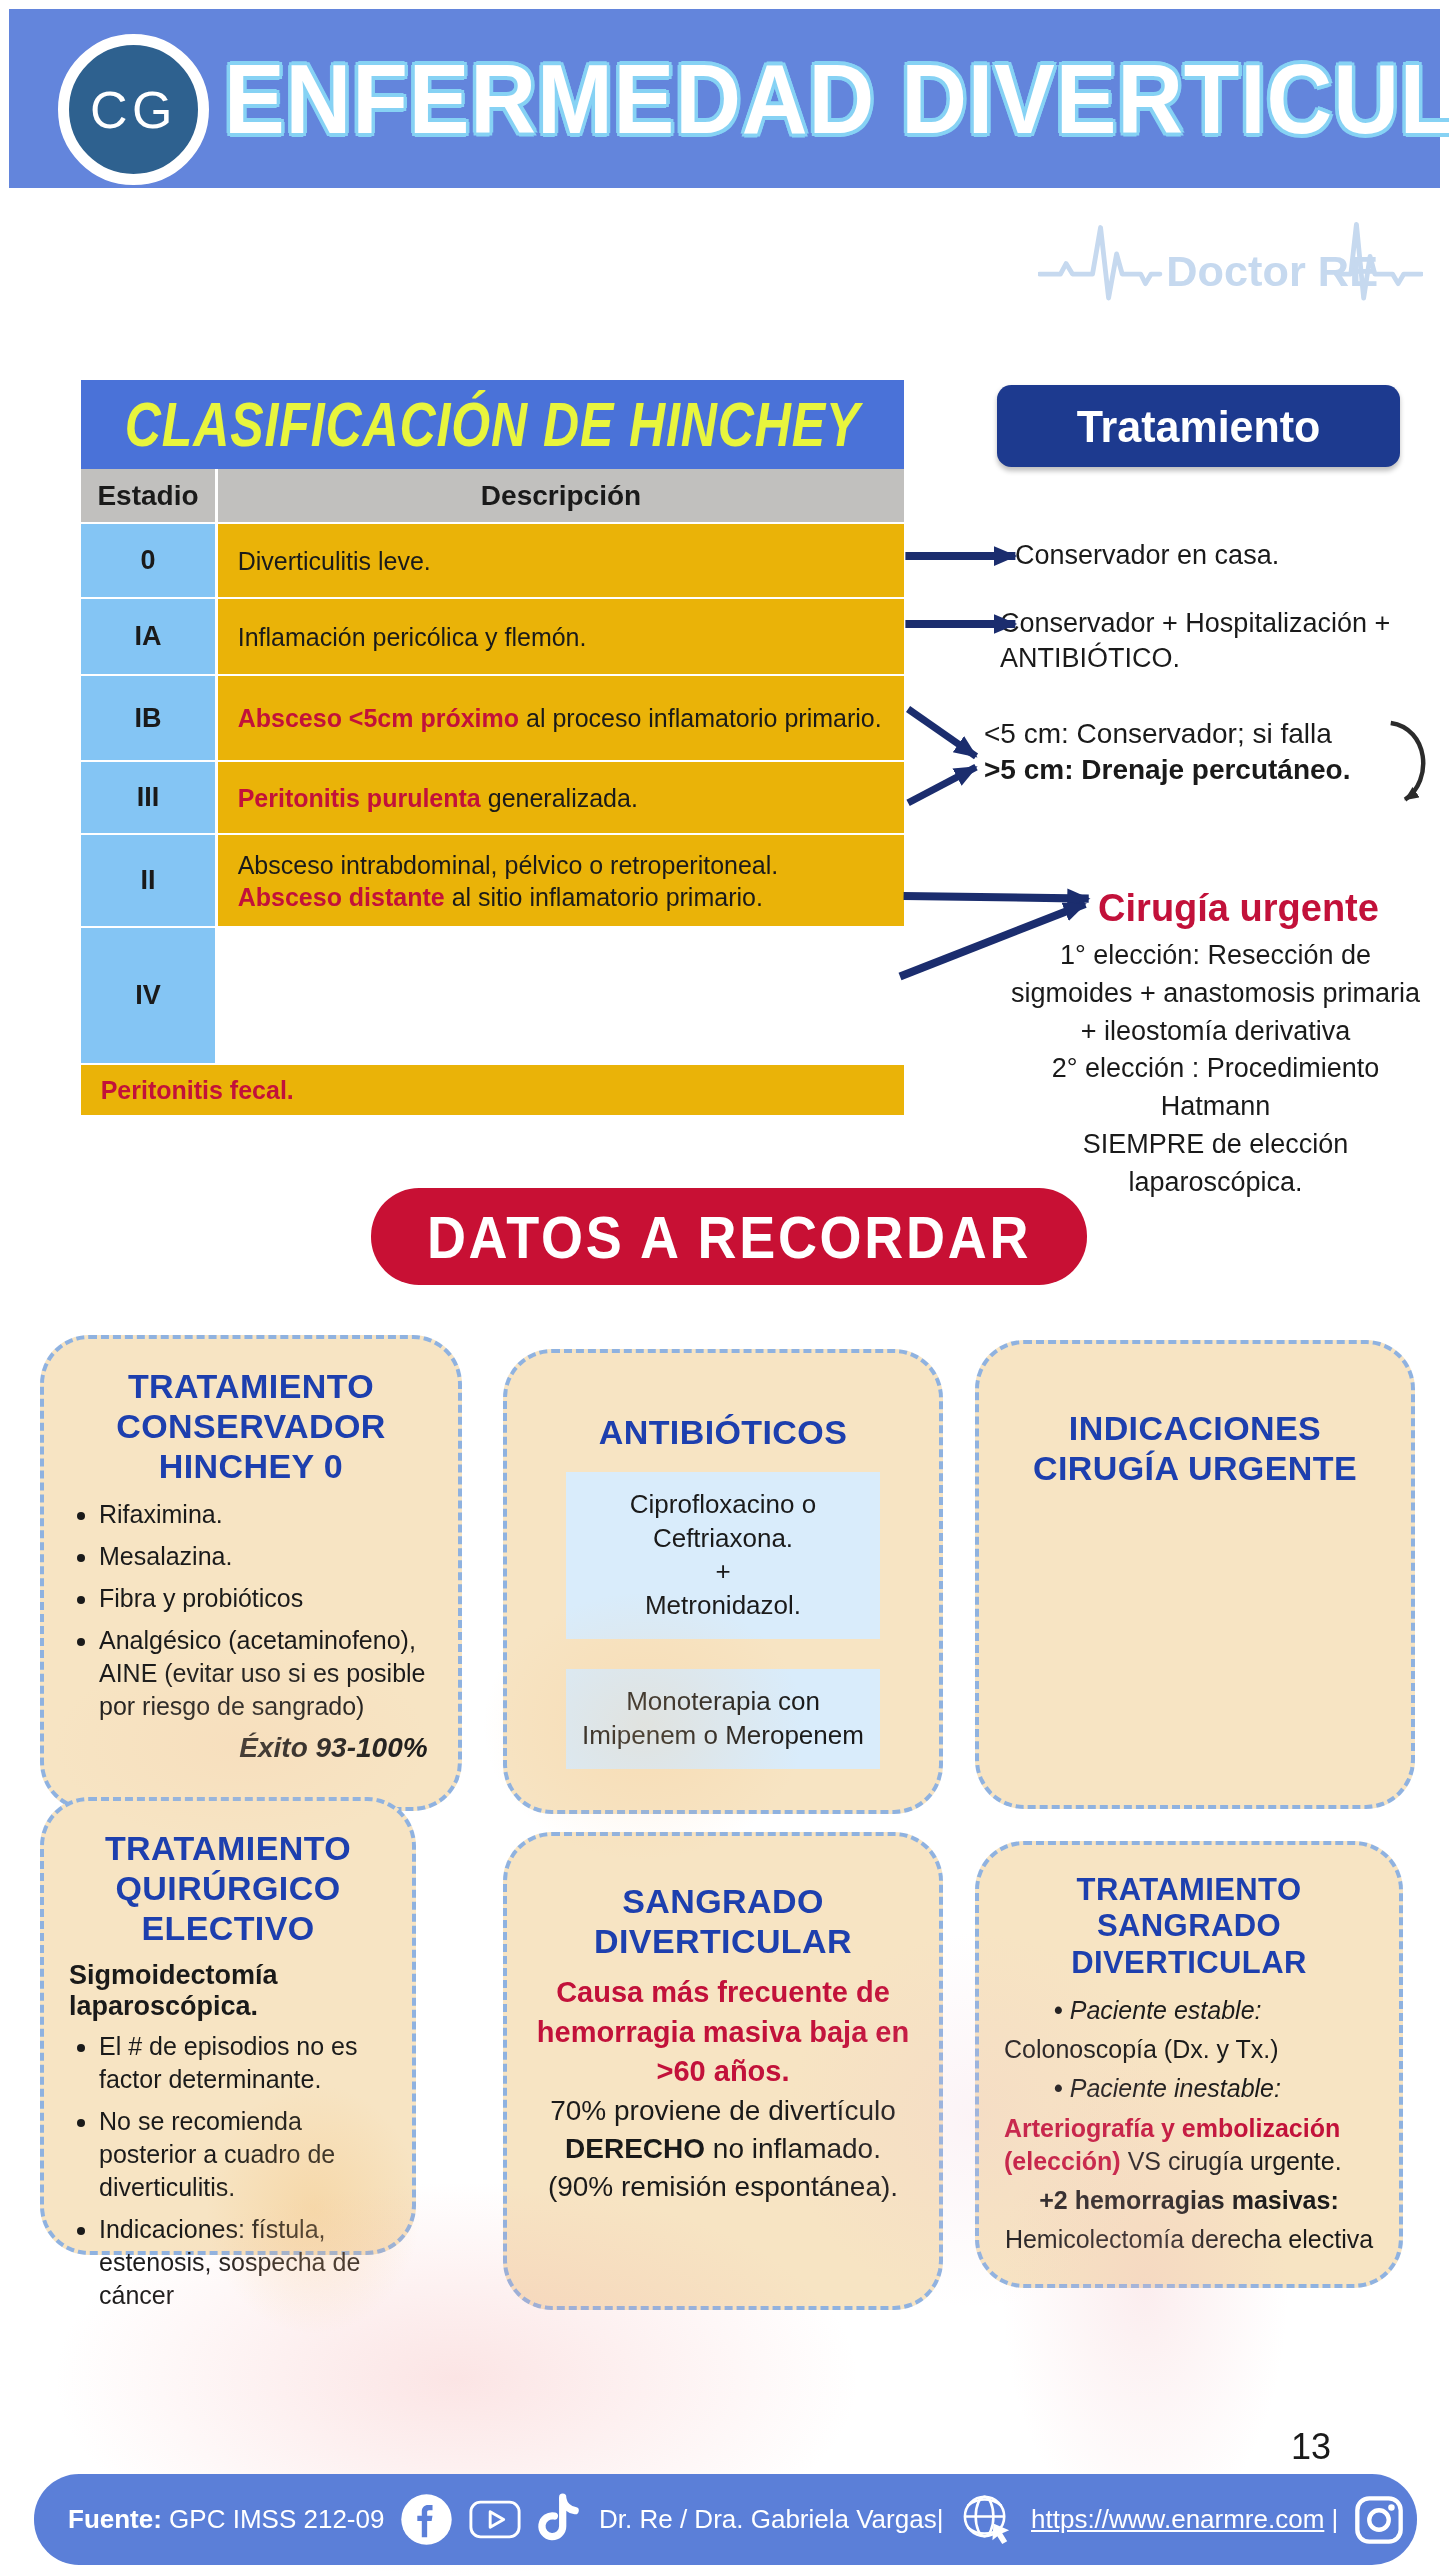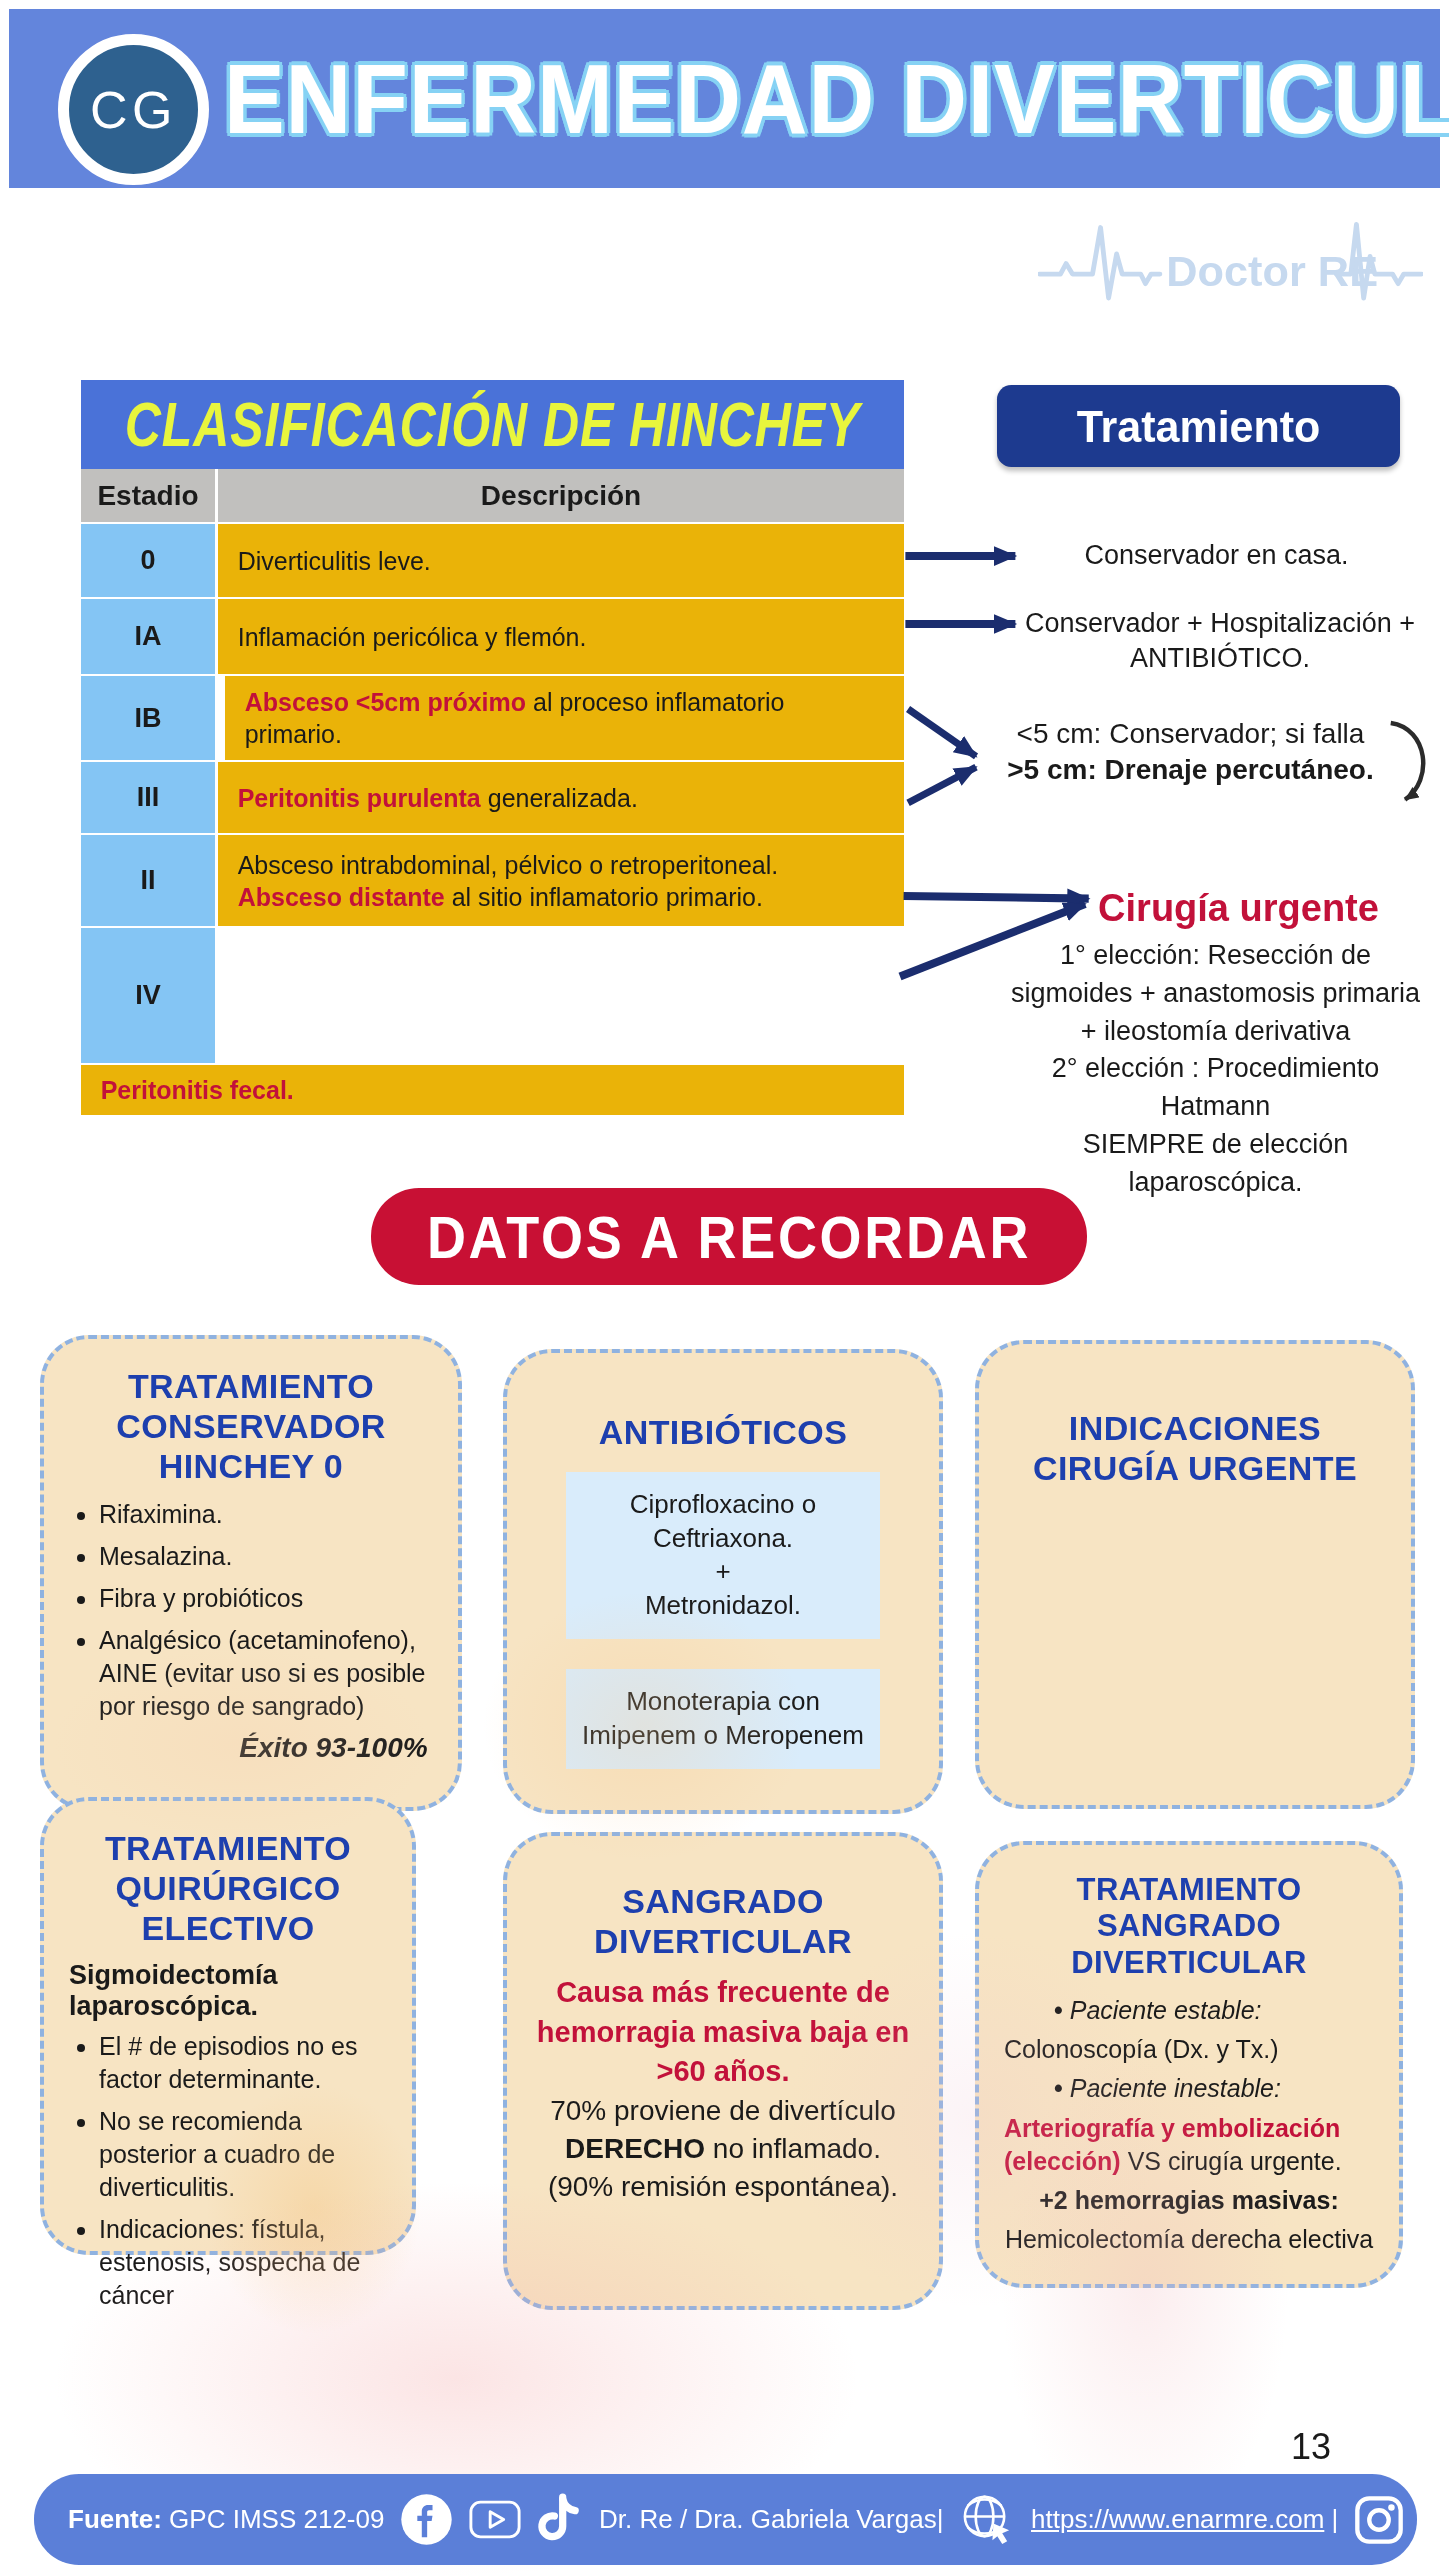--- a/index.html
+++ b/index.html
@@ -41,7 +41,7 @@
   .tx-box{position:absolute;left:997px;top:385px;width:403px;height:82px;background:#1d3a8f;border-radius:14.3px;
           display:flex;align-items:center;justify-content:center;z-index:3;box-shadow:0 3.6px 5.4px rgba(0,0,0,.25);}
   .tx-box span{color:#fff;font-size:43px;font-weight:bold;transform:scaleY(1.05);}
-  .tx-item{position:absolute;z-index:3;font-size:27px;line-height:1.3;text-align:center;}
+  .tx-item{position:absolute;z-index:3;font-size:27px;line-height:1.3;}
   #t-home{left:1015px;top:538px;width:403px;}
   #t-hosp{left:1000px;top:606px;width:440px;}
   #t-absc{left:984px;top:716px;width:413px;font-size:28px;}

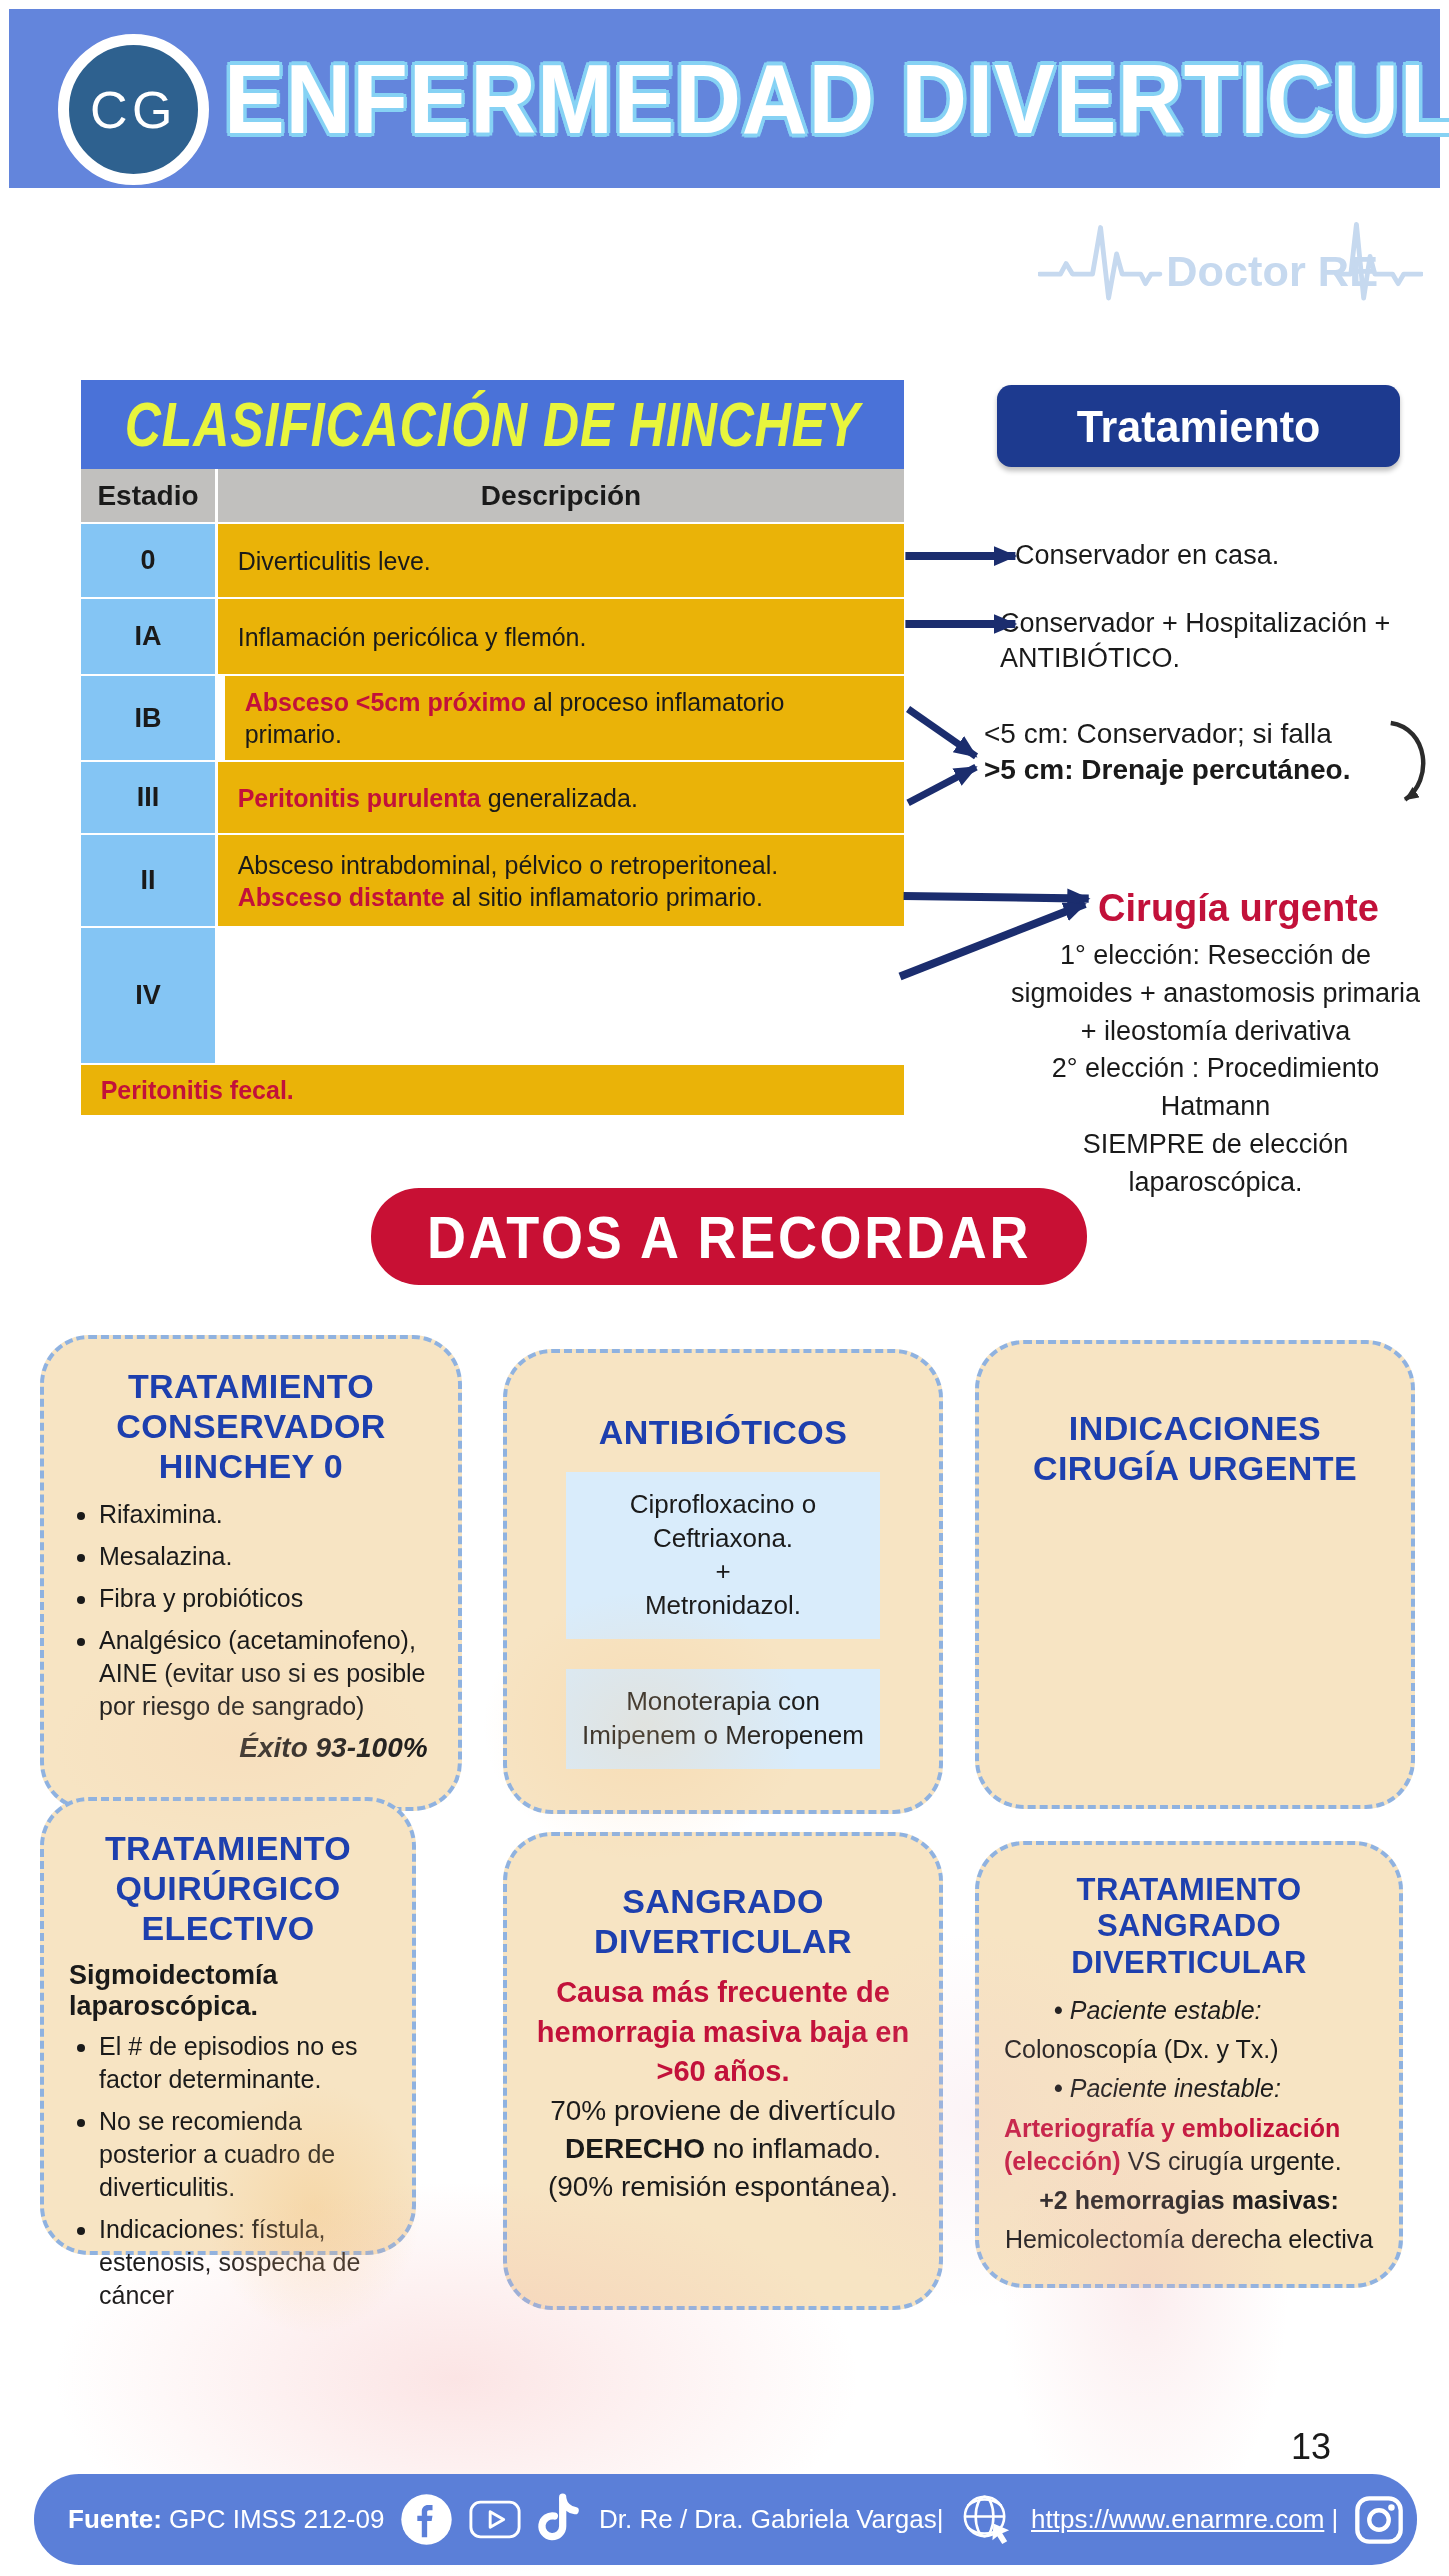--- a/index.html
+++ b/index.html
@@ -137,7 +137,7 @@
           <span>Inflamación pericólica y flemón.</span>
         </div>
     </div>
-    <div class="hrow" style="min-height:86px;gap:7px;">
+    <div class="hrow" style="min-height:86px;">
       <div class="hstage">IB</div>
       <div class="hdesc">
           <span><span class="rd">Absceso &lt;5cm próximo</span> al proceso inflamatorio primario.</span>

